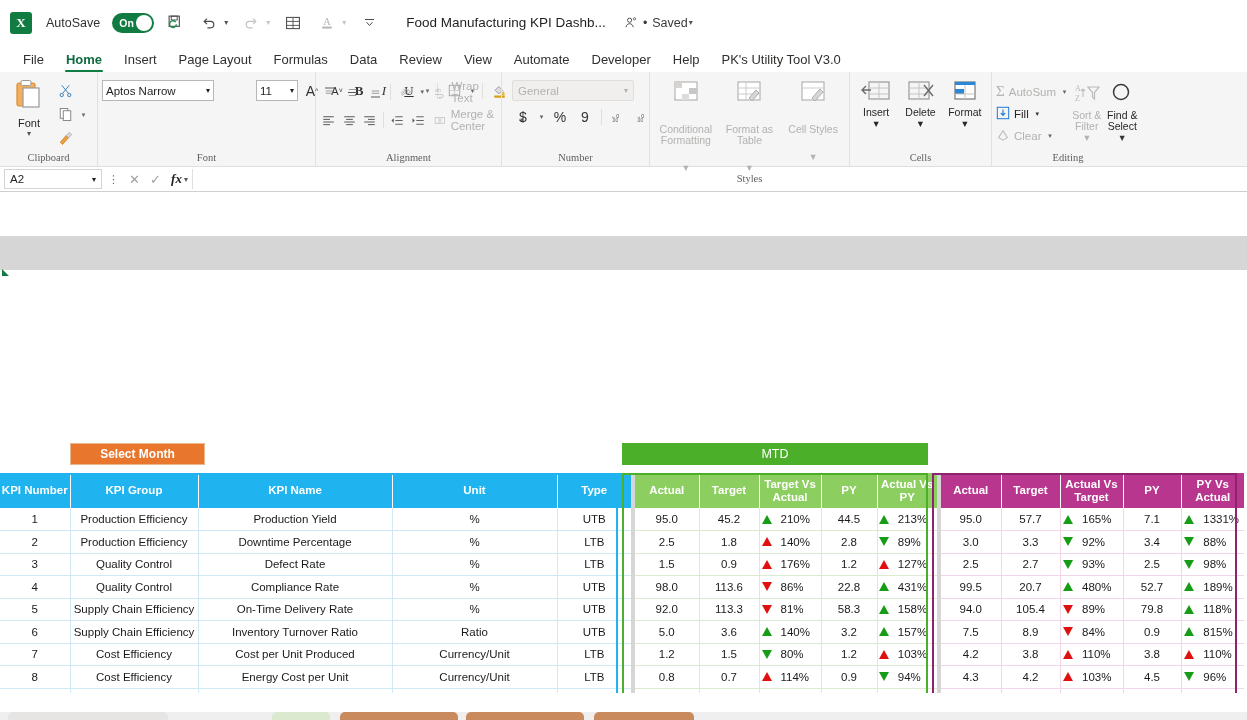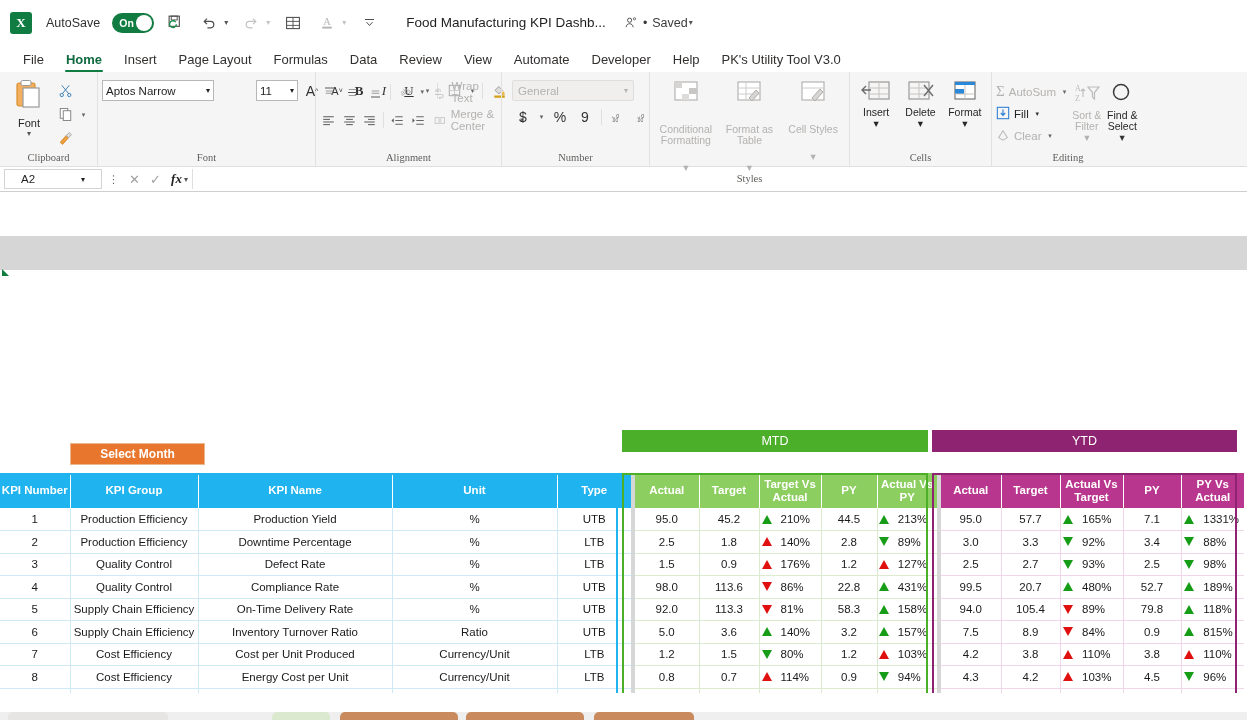--- a/index.html
+++ b/index.html
@@ -139,7 +139,7 @@
   .namebox {
     width: 98px; height: 20px; border: 1px solid #d6d4d2; background: #fff;
     font-size: 11.5px; display: flex; align-items: center; justify-content: space-between;
-    padding: 0 16px; color: #201f1e;
+    padding: 0 5px; color: #201f1e;
   }
   .fbtn { width: 19px; text-align: center; font-size: 13px; color: #a19f9d; }
   .fbtn.fx { color: #201f1e; font-style: italic; font-family: "Liberation Serif", serif; font-weight: bold; }

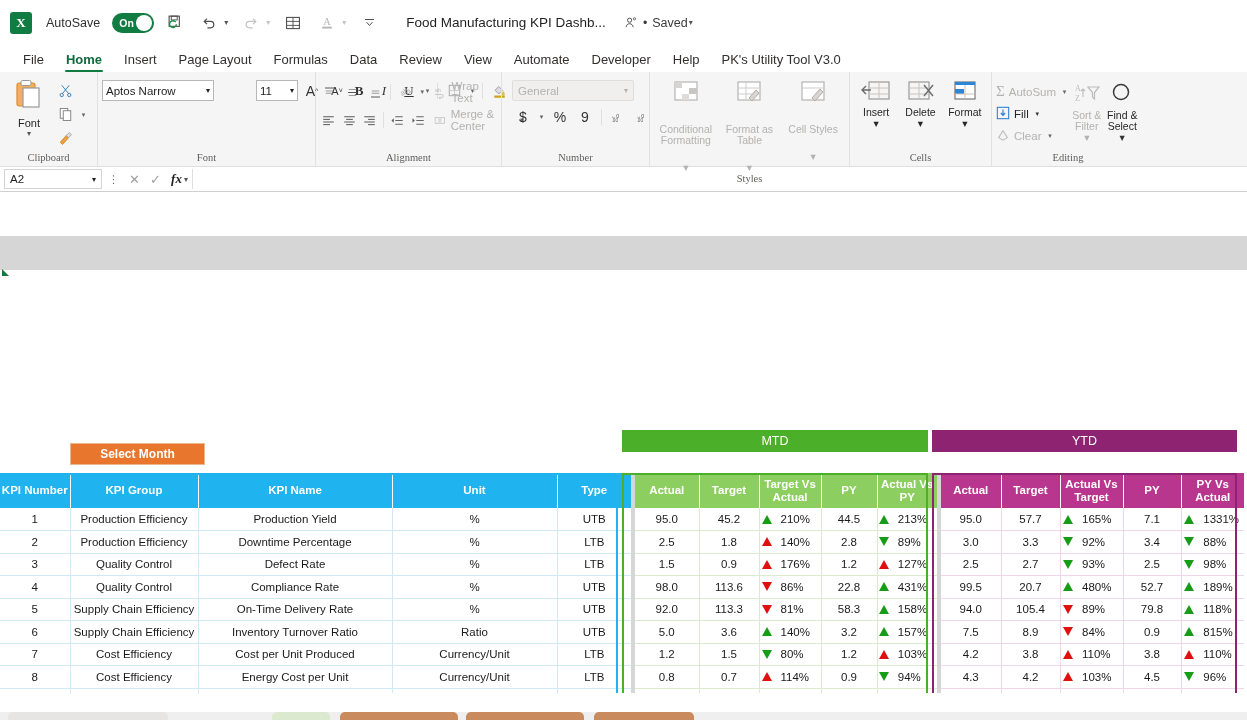--- a/index.html
+++ b/index.html
@@ -180,7 +180,7 @@
   }
 
   .grp-head {
-    position: absolute; top: 238px; height: 22px; color: #fff; font-size: 12.5px;
+    position: absolute; top: 251px; height: 22px; color: #fff; font-size: 12.5px;
     display: flex; align-items: center; justify-content: center;
   }
   .grp-mtd { left: 622px; width: 306px; background: #4caf2a; }

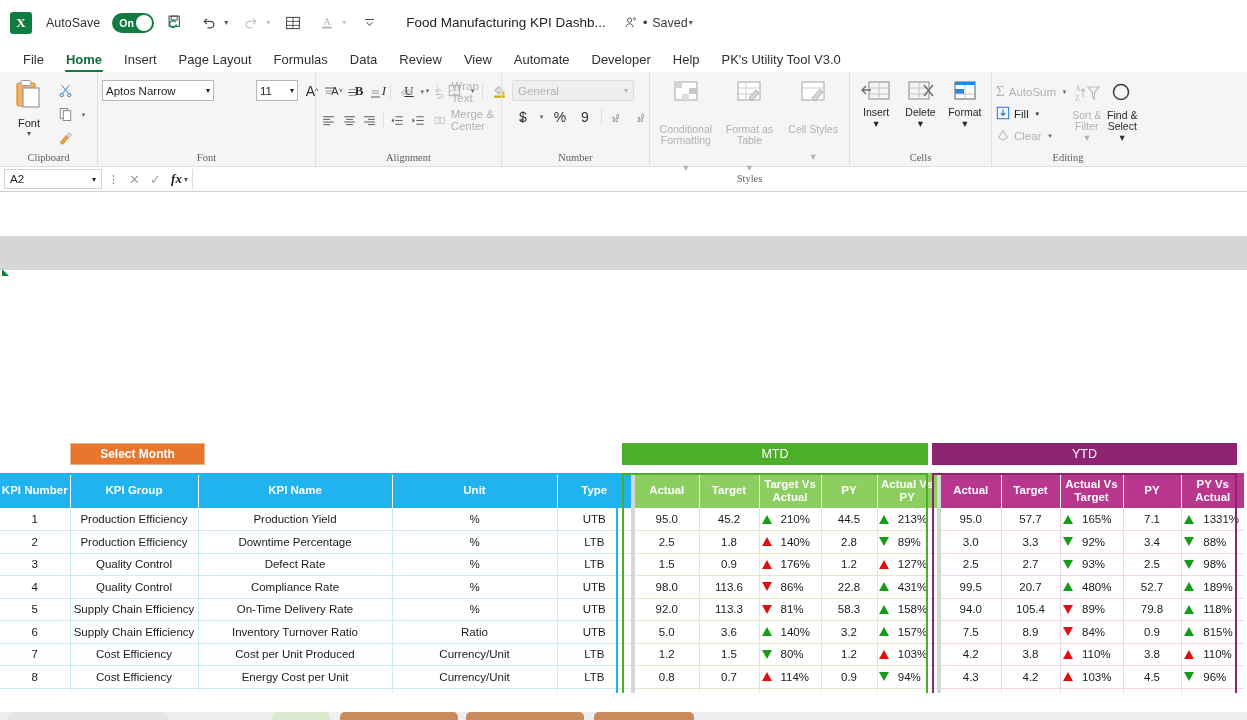--- a/index.html
+++ b/index.html
@@ -687,7 +687,6 @@
   </div>
 
   <div class="grp-head grp-mtd">MTD</div>
-  <div class="grp-head grp-ytd">YTD</div>
 
   <table class="tbl">
     <thead>

